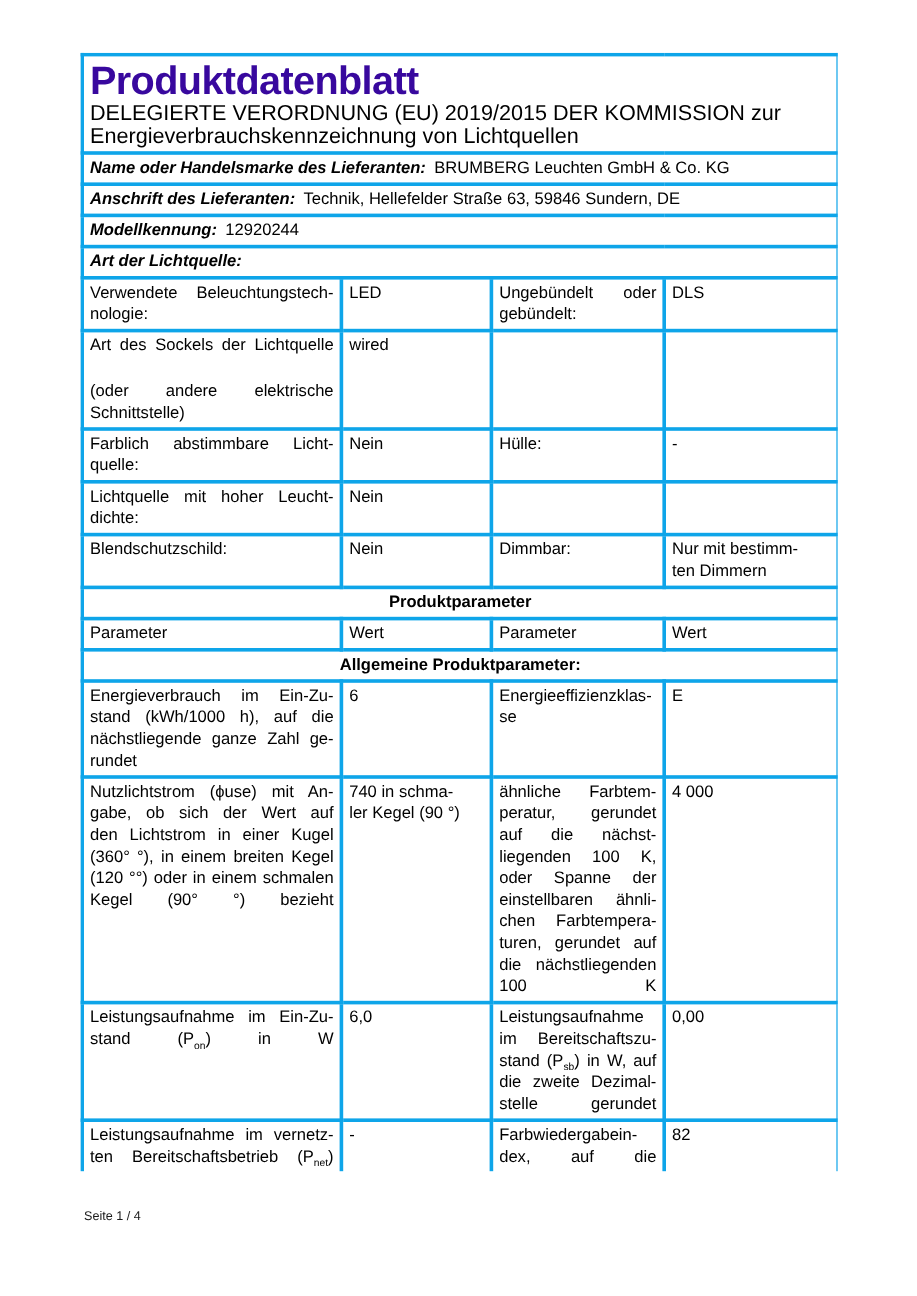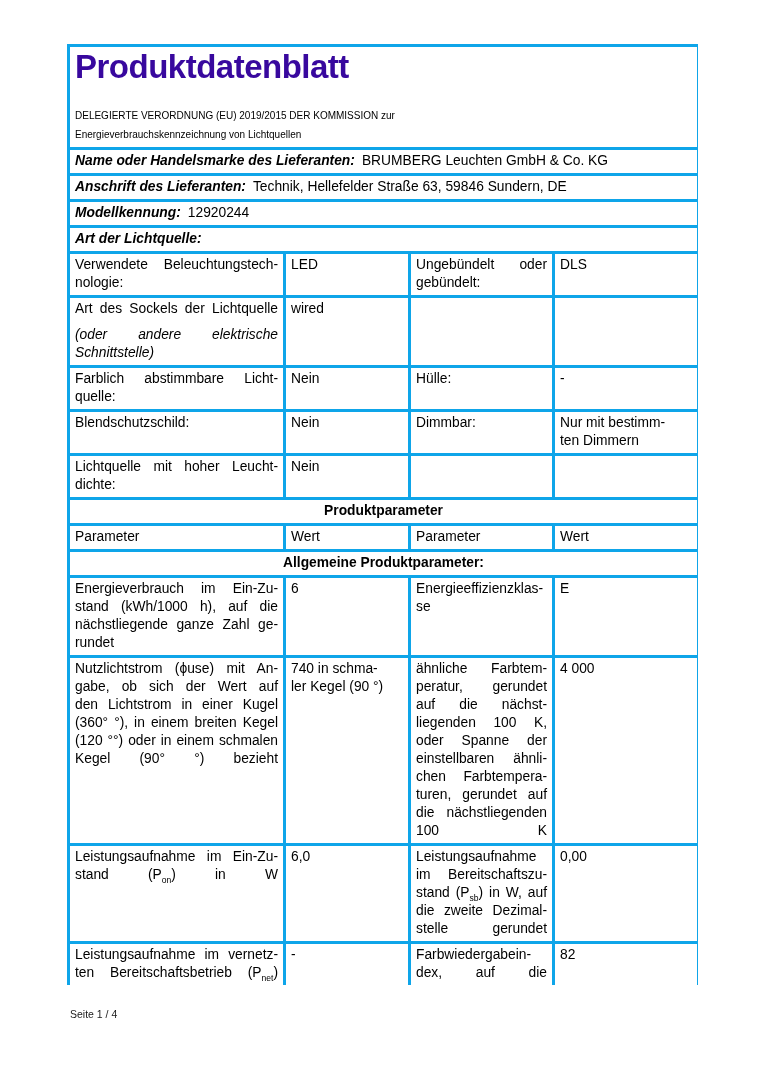--- a/index.html
+++ b/index.html
@@ -16,7 +16,7 @@
   }
   td.hdr-cell{white-space:normal;padding:7px 8px 8px;}
   .title{font-size:33px;font-weight:bold;line-height:36px;letter-spacing:-0.5px;}
-  .subtitle{margin-top:21px;font-size:10px;line-height:19px;white-space:pre-line;}
+  .subtitle{margin-top:0;font-size:18px;line-height:19px;white-space:pre-line;}
   td.info{white-space:normal;padding:4px 7px 6px;}
   .b{font-weight:bold;font-style:italic;}
   .iv{margin-left:7px;}

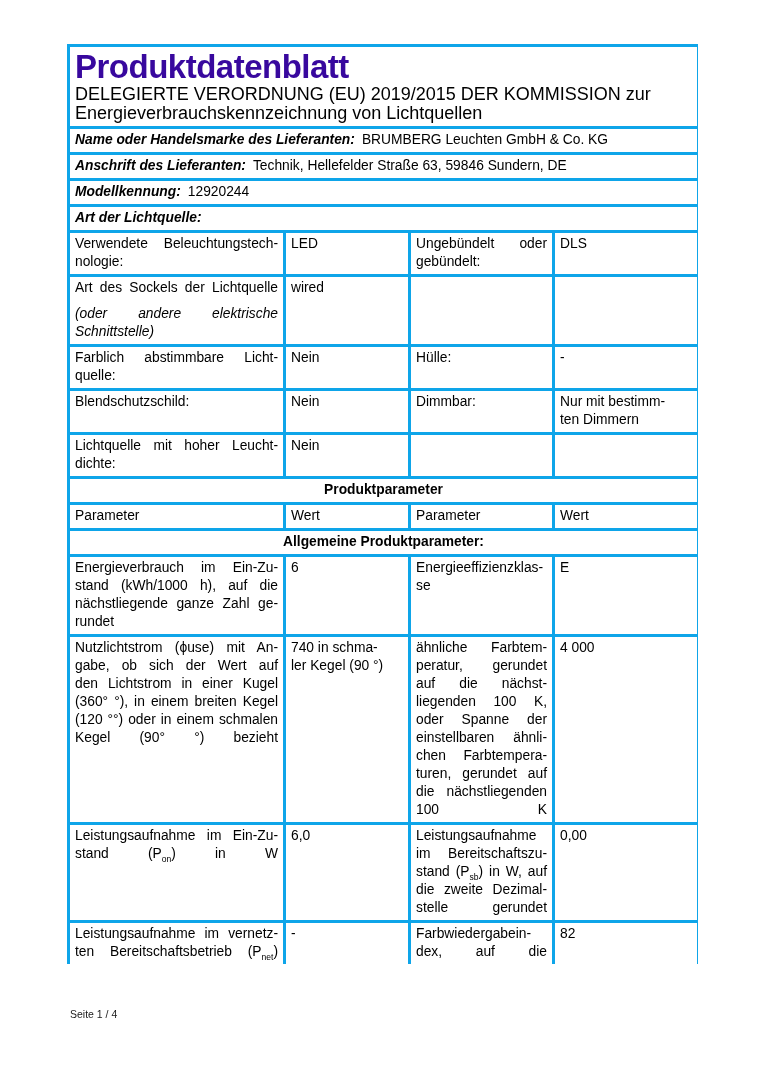--- a/index.html
+++ b/index.html
@@ -25,7 +25,7 @@
   td.sec{text-align:center;font-weight:bold;padding:1px 5px 2px;}
   td.ph{padding:1px 7px 2px;}
   tr.cut td{border-bottom:none;}
-  .para{margin-top:8px;font-style:italic;}
+  .para{margin-top:20px;}
   sub{font-size:0.62em;line-height:0;}
   .footer{position:absolute;left:70px;top:1008px;width:630px;text-align:left;font-size:10.5px;color:#1a1a1a;}
 </style>

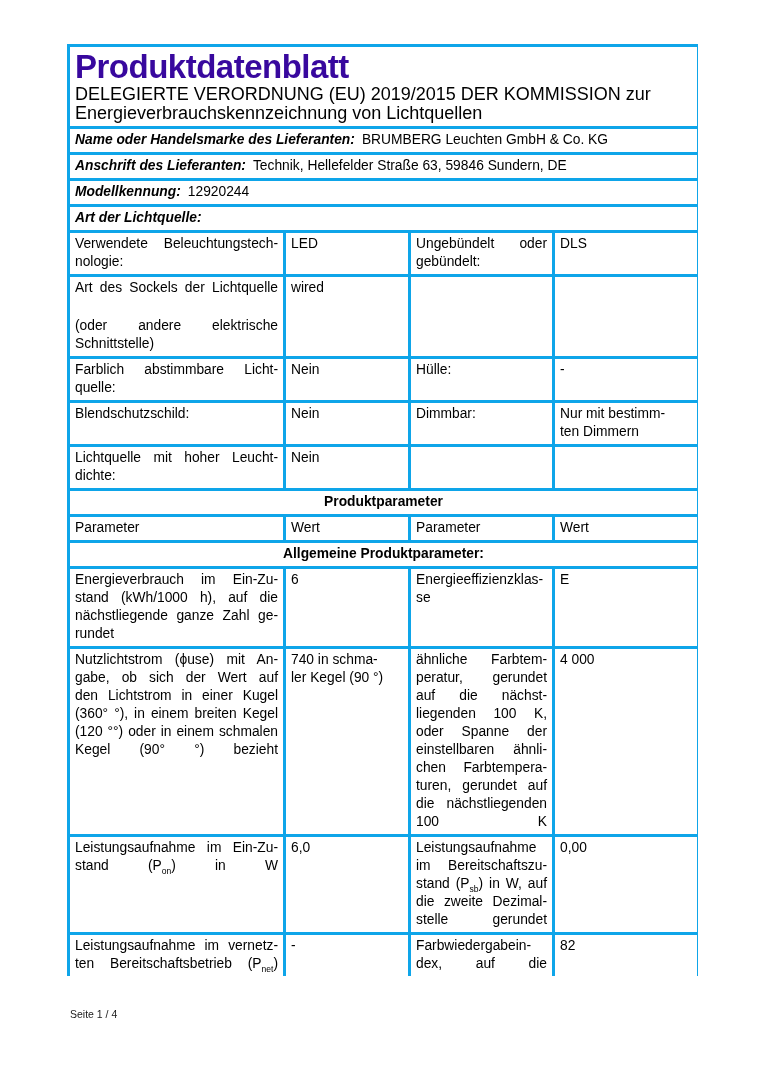--- a/index.html
+++ b/index.html
@@ -81,18 +81,18 @@
         <td class="v">-</td>
       </tr>
       <tr>
+        <td class="p">Lichtquelle mit hoher Leucht-
+dichte:</td>
+        <td class="v">Nein</td>
+        <td class="p"></td>
+        <td class="v"></td>
+      </tr>
+      <tr>
         <td class="p">Blendschutzschild:</td>
         <td class="v">Nein</td>
         <td class="p">Dimmbar:</td>
         <td class="v">Nur mit bestimm-
 ten Dimmern</td>
-      </tr>
-      <tr>
-        <td class="p">Lichtquelle mit hoher Leucht-
-dichte:</td>
-        <td class="v">Nein</td>
-        <td class="p"></td>
-        <td class="v"></td>
       </tr>
 
       <tr>

